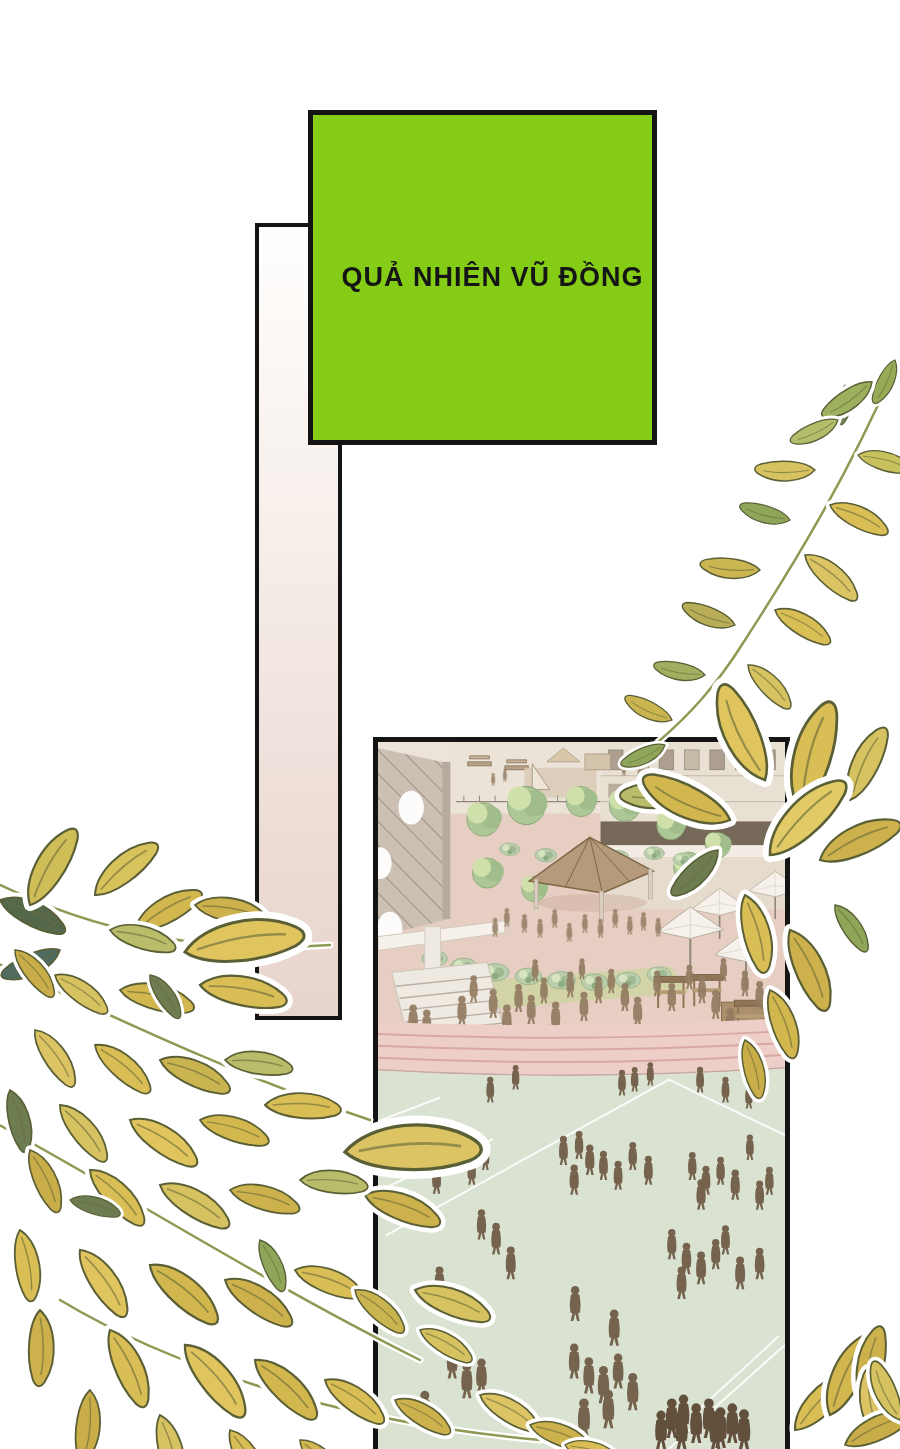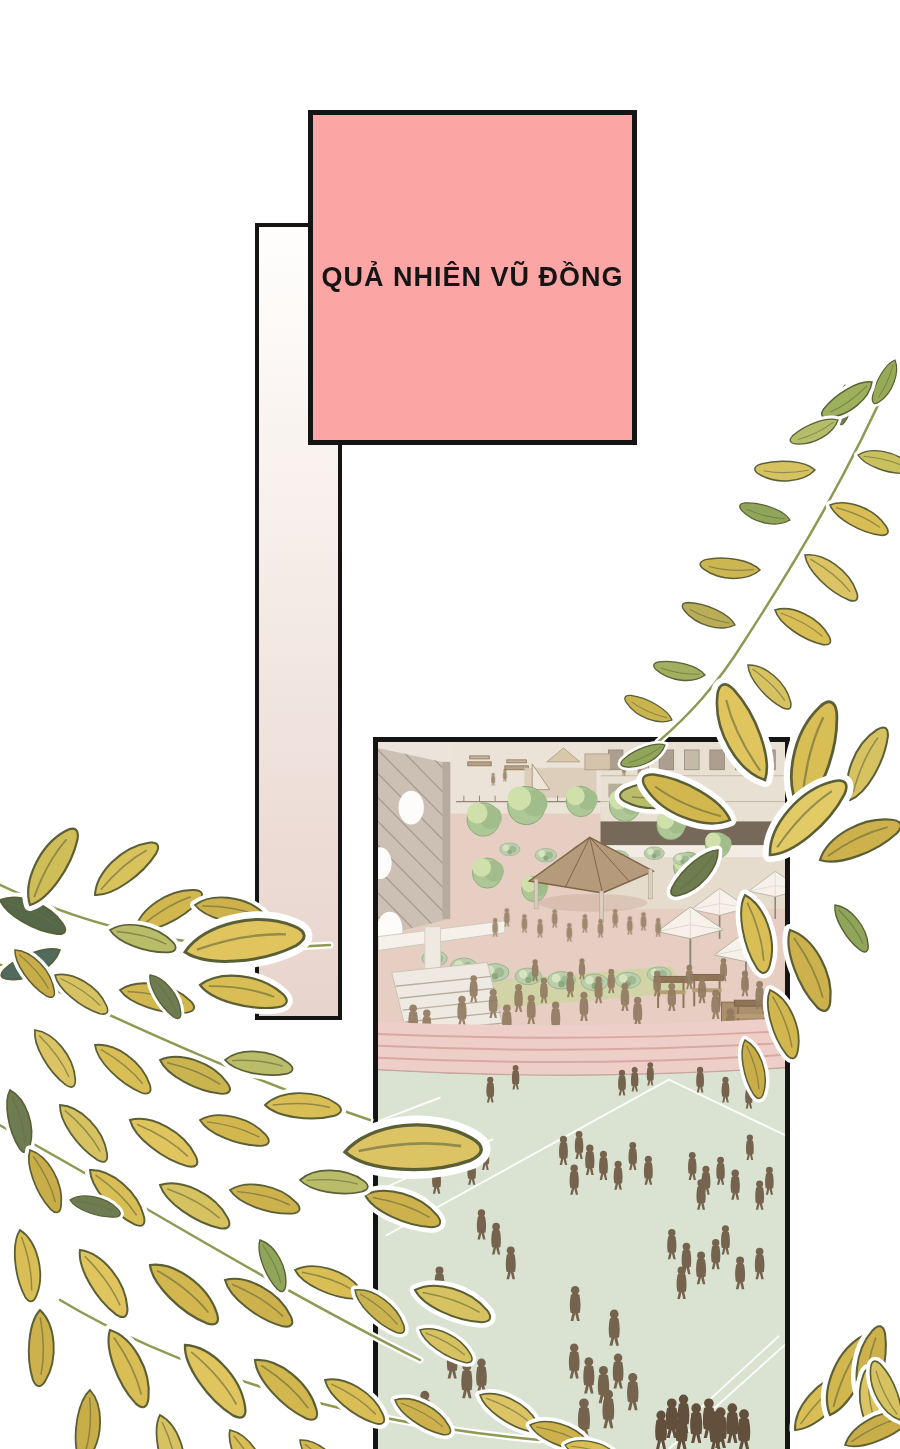--- a/index.html
+++ b/index.html
@@ -11,8 +11,8 @@
         background:linear-gradient(180deg,#fffefd 0%,#f6eee9 40%,#ecdcd5 78%,#e7d4cd 100%);}
   
   .speech{position:absolute;left:308px;top:110px;width:319px;height:325px;
-          border:5px solid #141414;background:#fca5a5;
-          display:flex;flex-direction:column;align-items:center;justify-content:center;}
+          border:5px solid #141414;background:#84cc16;
+          display:flex;flex-direction:column;align-items:center;justify-content:center;padding-left:20px;}
   .speech .ln{font-weight:bold;font-size:27px;line-height:1.9;letter-spacing:1px;
               color:#151515;white-space:nowrap;}
   

